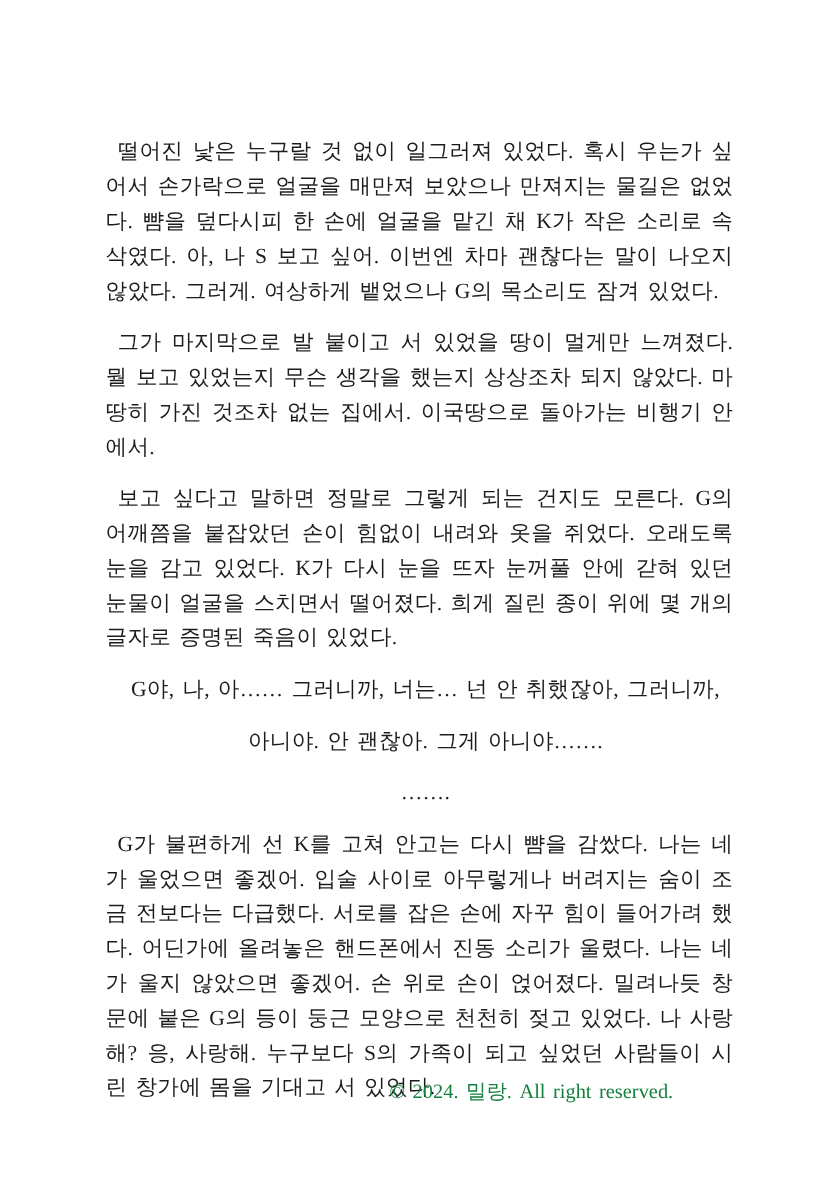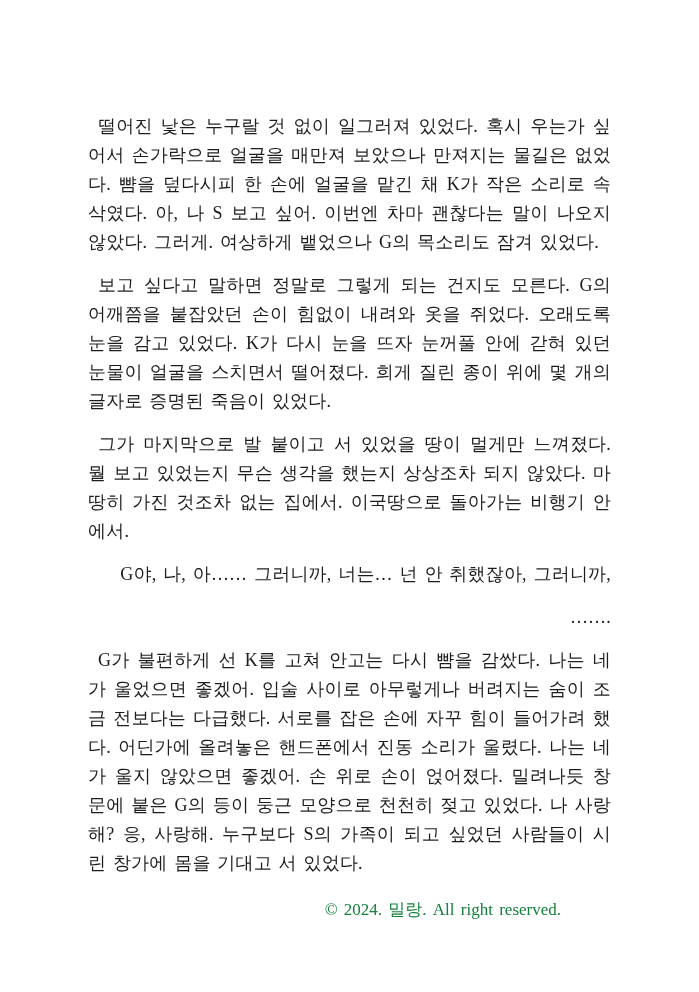--- a/index.html
+++ b/index.html
@@ -54,8 +54,8 @@
 <div class="page">
   <div class="content">
     <p class="body">떨어진 낯은 누구랄 것 없이 일그러져 있었다. 혹시 우는가 싶어서 손가락으로 얼굴을 매만져 보았으나 만져지는 물길은 없었다. 뺨을 덮다시피 한 손에 얼굴을 맡긴 채 K가 작은 소리로 속삭였다. 아, 나 S 보고 싶어. 이번엔 차마 괜찮다는 말이 나오지 않았다. 그러게. 여상하게 뱉었으나 G의 목소리도 잠겨 있었다.</p>
+    <p class="body">그가 마지막으로 발 붙이고 서 있었을 땅이 멀게만 느껴졌다. 뭘 보고 있었는지 무슨 생각을 했는지 상상조차 되지 않았다. 마땅히 가진 것조차 없는 집에서. 이국땅으로 돌아가는 비행기 안에서.</p>
     <p class="body">보고 싶다고 말하면 정말로 그렇게 되는 건지도 모른다. G의 어깨쯤을 붙잡았던 손이 힘없이 내려와 옷을 쥐었다. 오래도록 눈을 감고 있었다. K가 다시 눈을 뜨자 눈꺼풀 안에 갇혀 있던 눈물이 얼굴을 스치면서 떨어졌다. 희게 질린 종이 위에 몇 개의 글자로 증명된 죽음이 있었다.</p>
-    <p class="body">그가 마지막으로 발 붙이고 서 있었을 땅이 멀게만 느껴졌다. 뭘 보고 있었는지 무슨 생각을 했는지 상상조차 되지 않았다. 마땅히 가진 것조차 없는 집에서. 이국땅으로 돌아가는 비행기 안에서.</p>
     <p class="dialogue">G야, 나, 아…… 그러니까, 너는… 넌 안 취했잖아, 그러니까,</p>
     <p class="dialogue">…….</p>
     <p class="body">G가 불편하게 선 K를 고쳐 안고는 다시 뺨을 감쌌다. 나는 네가 울었으면 좋겠어. 입술 사이로 아무렇게나 버려지는 숨이 조금 전보다는 다급했다. 서로를 잡은 손에 자꾸 힘이 들어가려 했다. 어딘가에 올려놓은 핸드폰에서 진동 소리가 울렸다. 나는 네가 울지 않았으면 좋겠어. 손 위로 손이 얹어졌다. 밀려나듯 창문에 붙은 G의 등이 둥근 모양으로 천천히 젖고 있었다. 나 사랑해? 응, 사랑해. 누구보다 S의 가족이 되고 싶었던 사람들이 시린 창가에 몸을 기대고 서 있었다.</p>

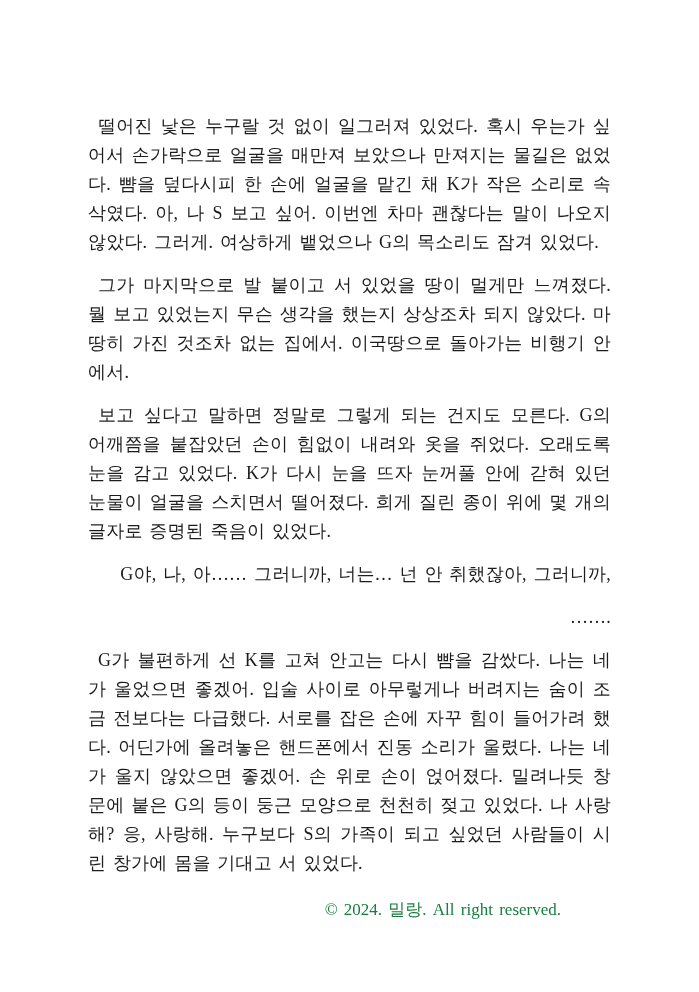--- a/index.html
+++ b/index.html
@@ -35,7 +35,7 @@
     text-indent: 10px;
   }
   .content p.dialogue {
-    text-align: right;
+    text-align: center;
     text-indent: 10px;
   }
   .footer {

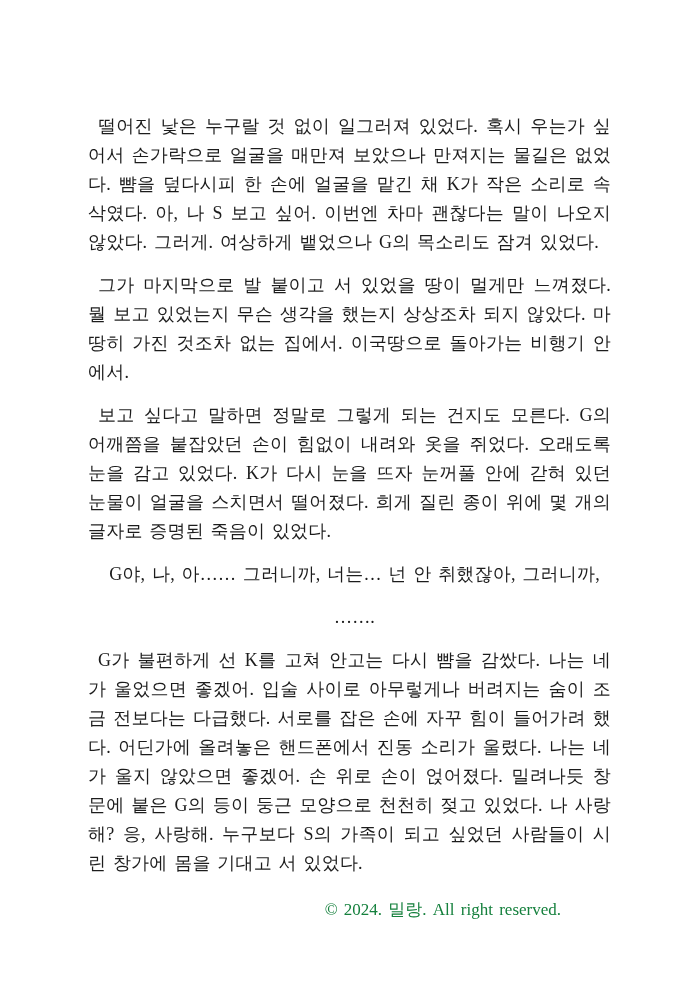--- a/index.html
+++ b/index.html
@@ -57,6 +57,7 @@
     <p class="body">그가 마지막으로 발 붙이고 서 있었을 땅이 멀게만 느껴졌다. 뭘 보고 있었는지 무슨 생각을 했는지 상상조차 되지 않았다. 마땅히 가진 것조차 없는 집에서. 이국땅으로 돌아가는 비행기 안에서.</p>
     <p class="body">보고 싶다고 말하면 정말로 그렇게 되는 건지도 모른다. G의 어깨쯤을 붙잡았던 손이 힘없이 내려와 옷을 쥐었다. 오래도록 눈을 감고 있었다. K가 다시 눈을 뜨자 눈꺼풀 안에 갇혀 있던 눈물이 얼굴을 스치면서 떨어졌다. 희게 질린 종이 위에 몇 개의 글자로 증명된 죽음이 있었다.</p>
     <p class="dialogue">G야, 나, 아…… 그러니까, 너는… 넌 안 취했잖아, 그러니까,</p>
+    <p class="dialogue">아니야. 안 괜찮아. 그게 아니야…….</p>
     <p class="dialogue">…….</p>
     <p class="body">G가 불편하게 선 K를 고쳐 안고는 다시 뺨을 감쌌다. 나는 네가 울었으면 좋겠어. 입술 사이로 아무렇게나 버려지는 숨이 조금 전보다는 다급했다. 서로를 잡은 손에 자꾸 힘이 들어가려 했다. 어딘가에 올려놓은 핸드폰에서 진동 소리가 울렸다. 나는 네가 울지 않았으면 좋겠어. 손 위로 손이 얹어졌다. 밀려나듯 창문에 붙은 G의 등이 둥근 모양으로 천천히 젖고 있었다. 나 사랑해? 응, 사랑해. 누구보다 S의 가족이 되고 싶었던 사람들이 시린 창가에 몸을 기대고 서 있었다.</p>
   </div>

